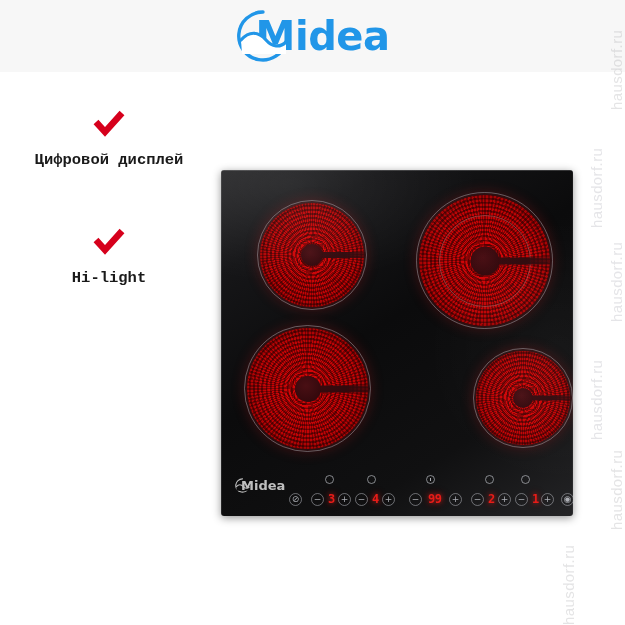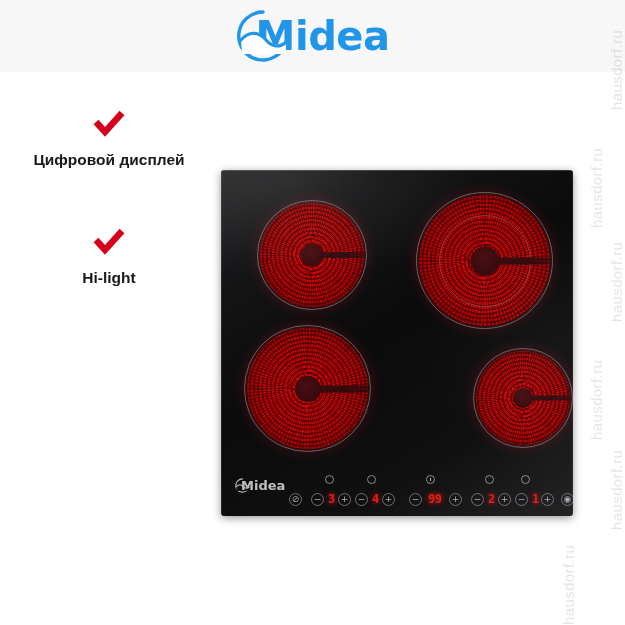--- a/index.html
+++ b/index.html
@@ -76,7 +76,7 @@
     color: #1a1a1a;
     line-height: 1.3;
     padding: 0 8px;
-    font-family: Liberation Sans, sans-serif;
+    font-family: Liberation Mono, monospace;
   }
 
   .feature:nth-child(1) { margin-bottom: 58px; }

